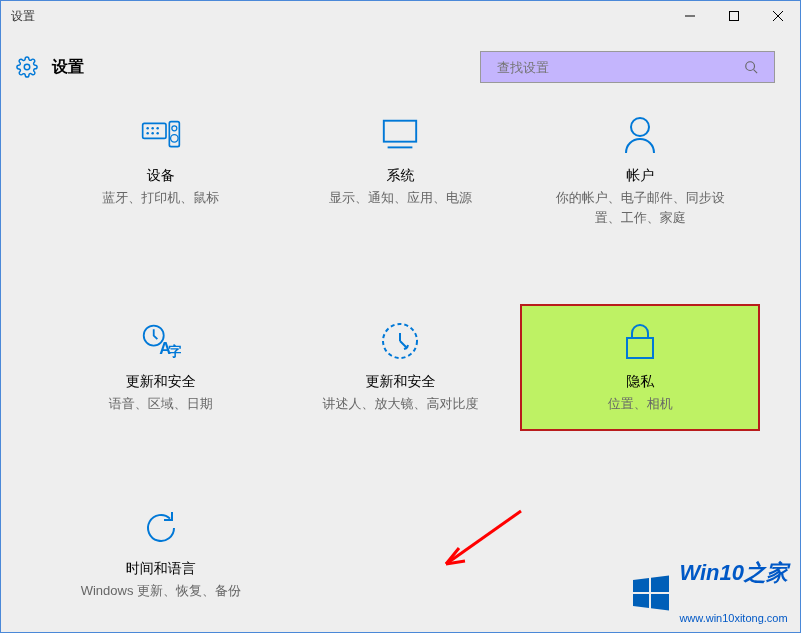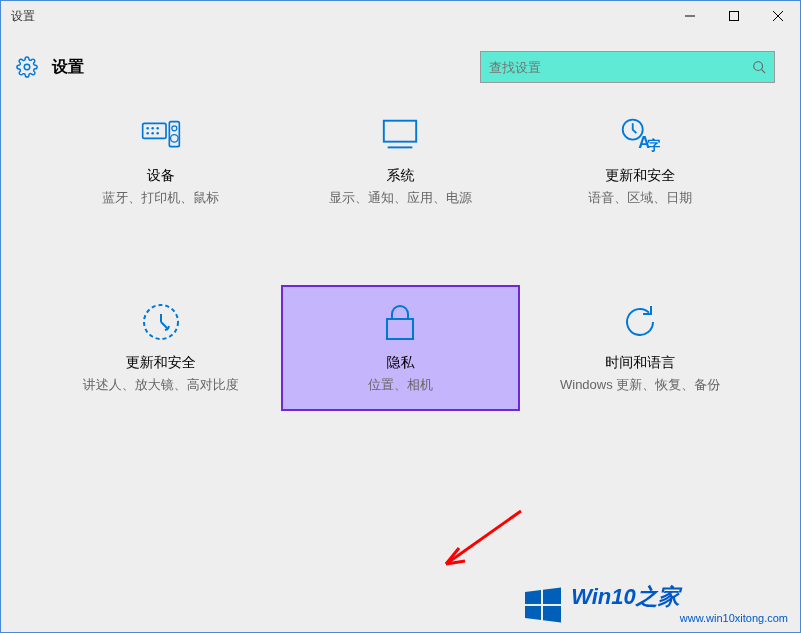--- a/index.html
+++ b/index.html
@@ -61,10 +61,10 @@
       width: 295px;
       height: 32px;
       border: 1px solid #999;
-      background: #5eead4;
-      display: flex;
-      align-items: center;
-      padding: 0 8px;
+      background: #c4b5fd;
+      display: flex;
+      align-items: center;
+      padding: 0 16px;
     }
     .searchbox input {
       flex: 1;

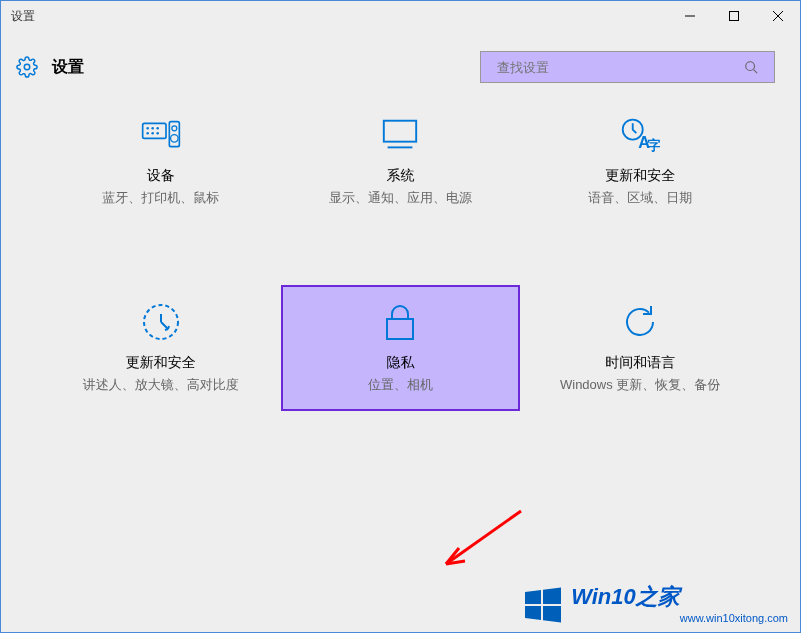--- a/index.html
+++ b/index.html
@@ -238,6 +238,16 @@
 
 
 
+      <div class="tile">
+        <div class="tile-icon">
+          <svg width="36" height="40" viewBox="0 0 36 40">
+              <circle cx="18" cy="12" r="9" fill="none" stroke="currentColor" stroke-width="2"></circle>
+              <path d="M4 38c0-8 6-14 14-14s14 6 14 14" fill="none" stroke="currentColor" stroke-width="2"></path>
+            </svg>
+        </div>
+        <div class="tile-title">帐户</div>
+        <div class="tile-desc">你的帐户、电子邮件、同步设置、工作、家庭</div>
+      </div>
 
       <div class="tile">
         <div class="tile-icon">

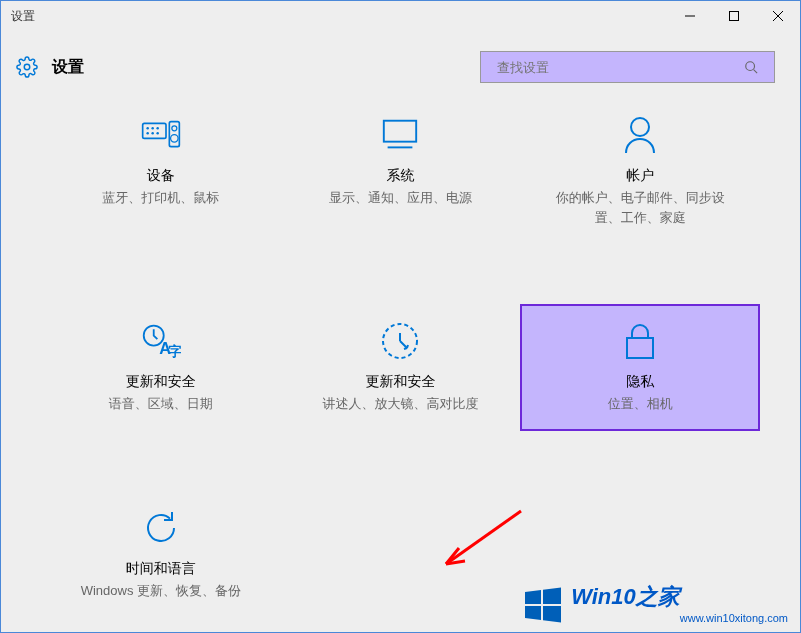--- a/index.html
+++ b/index.html
@@ -99,8 +99,8 @@
       border: 2px solid transparent;
     }
     .tile.hover {
-      border: 2px solid #6d28d9;
-      background: #c4b5fd;
+      border: 2px solid #b91c1c;
+      background: #bef264;
     }
     .tile-icon {
       width: 40px;

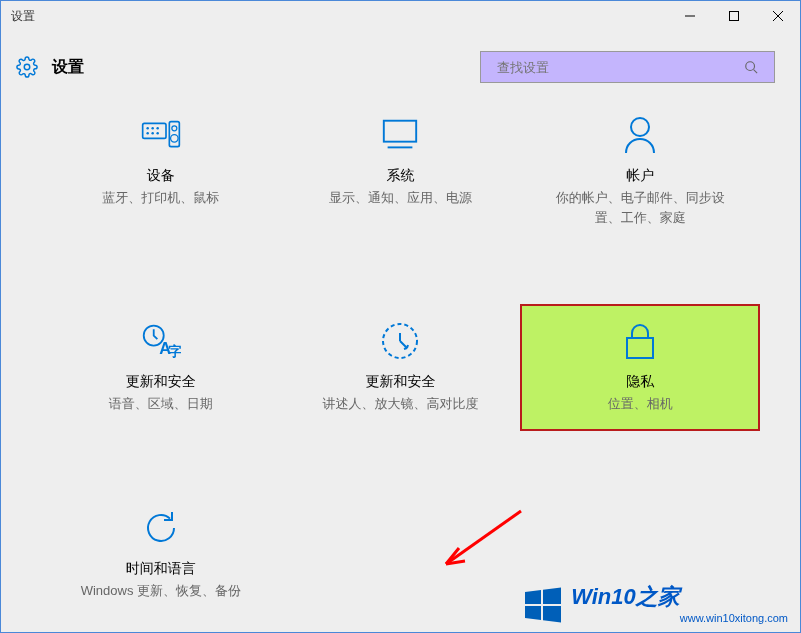--- a/index.html
+++ b/index.html
@@ -144,7 +144,7 @@
       height: 40px;
       color: #005fb8;
     }
-    .watermark .wm-col { display:flex; flex-direction:row; }
+    .watermark .wm-col { display:flex; flex-direction:column; }
     .watermark .wm-title {
       font-size: 22px;
       font-weight: 700;

